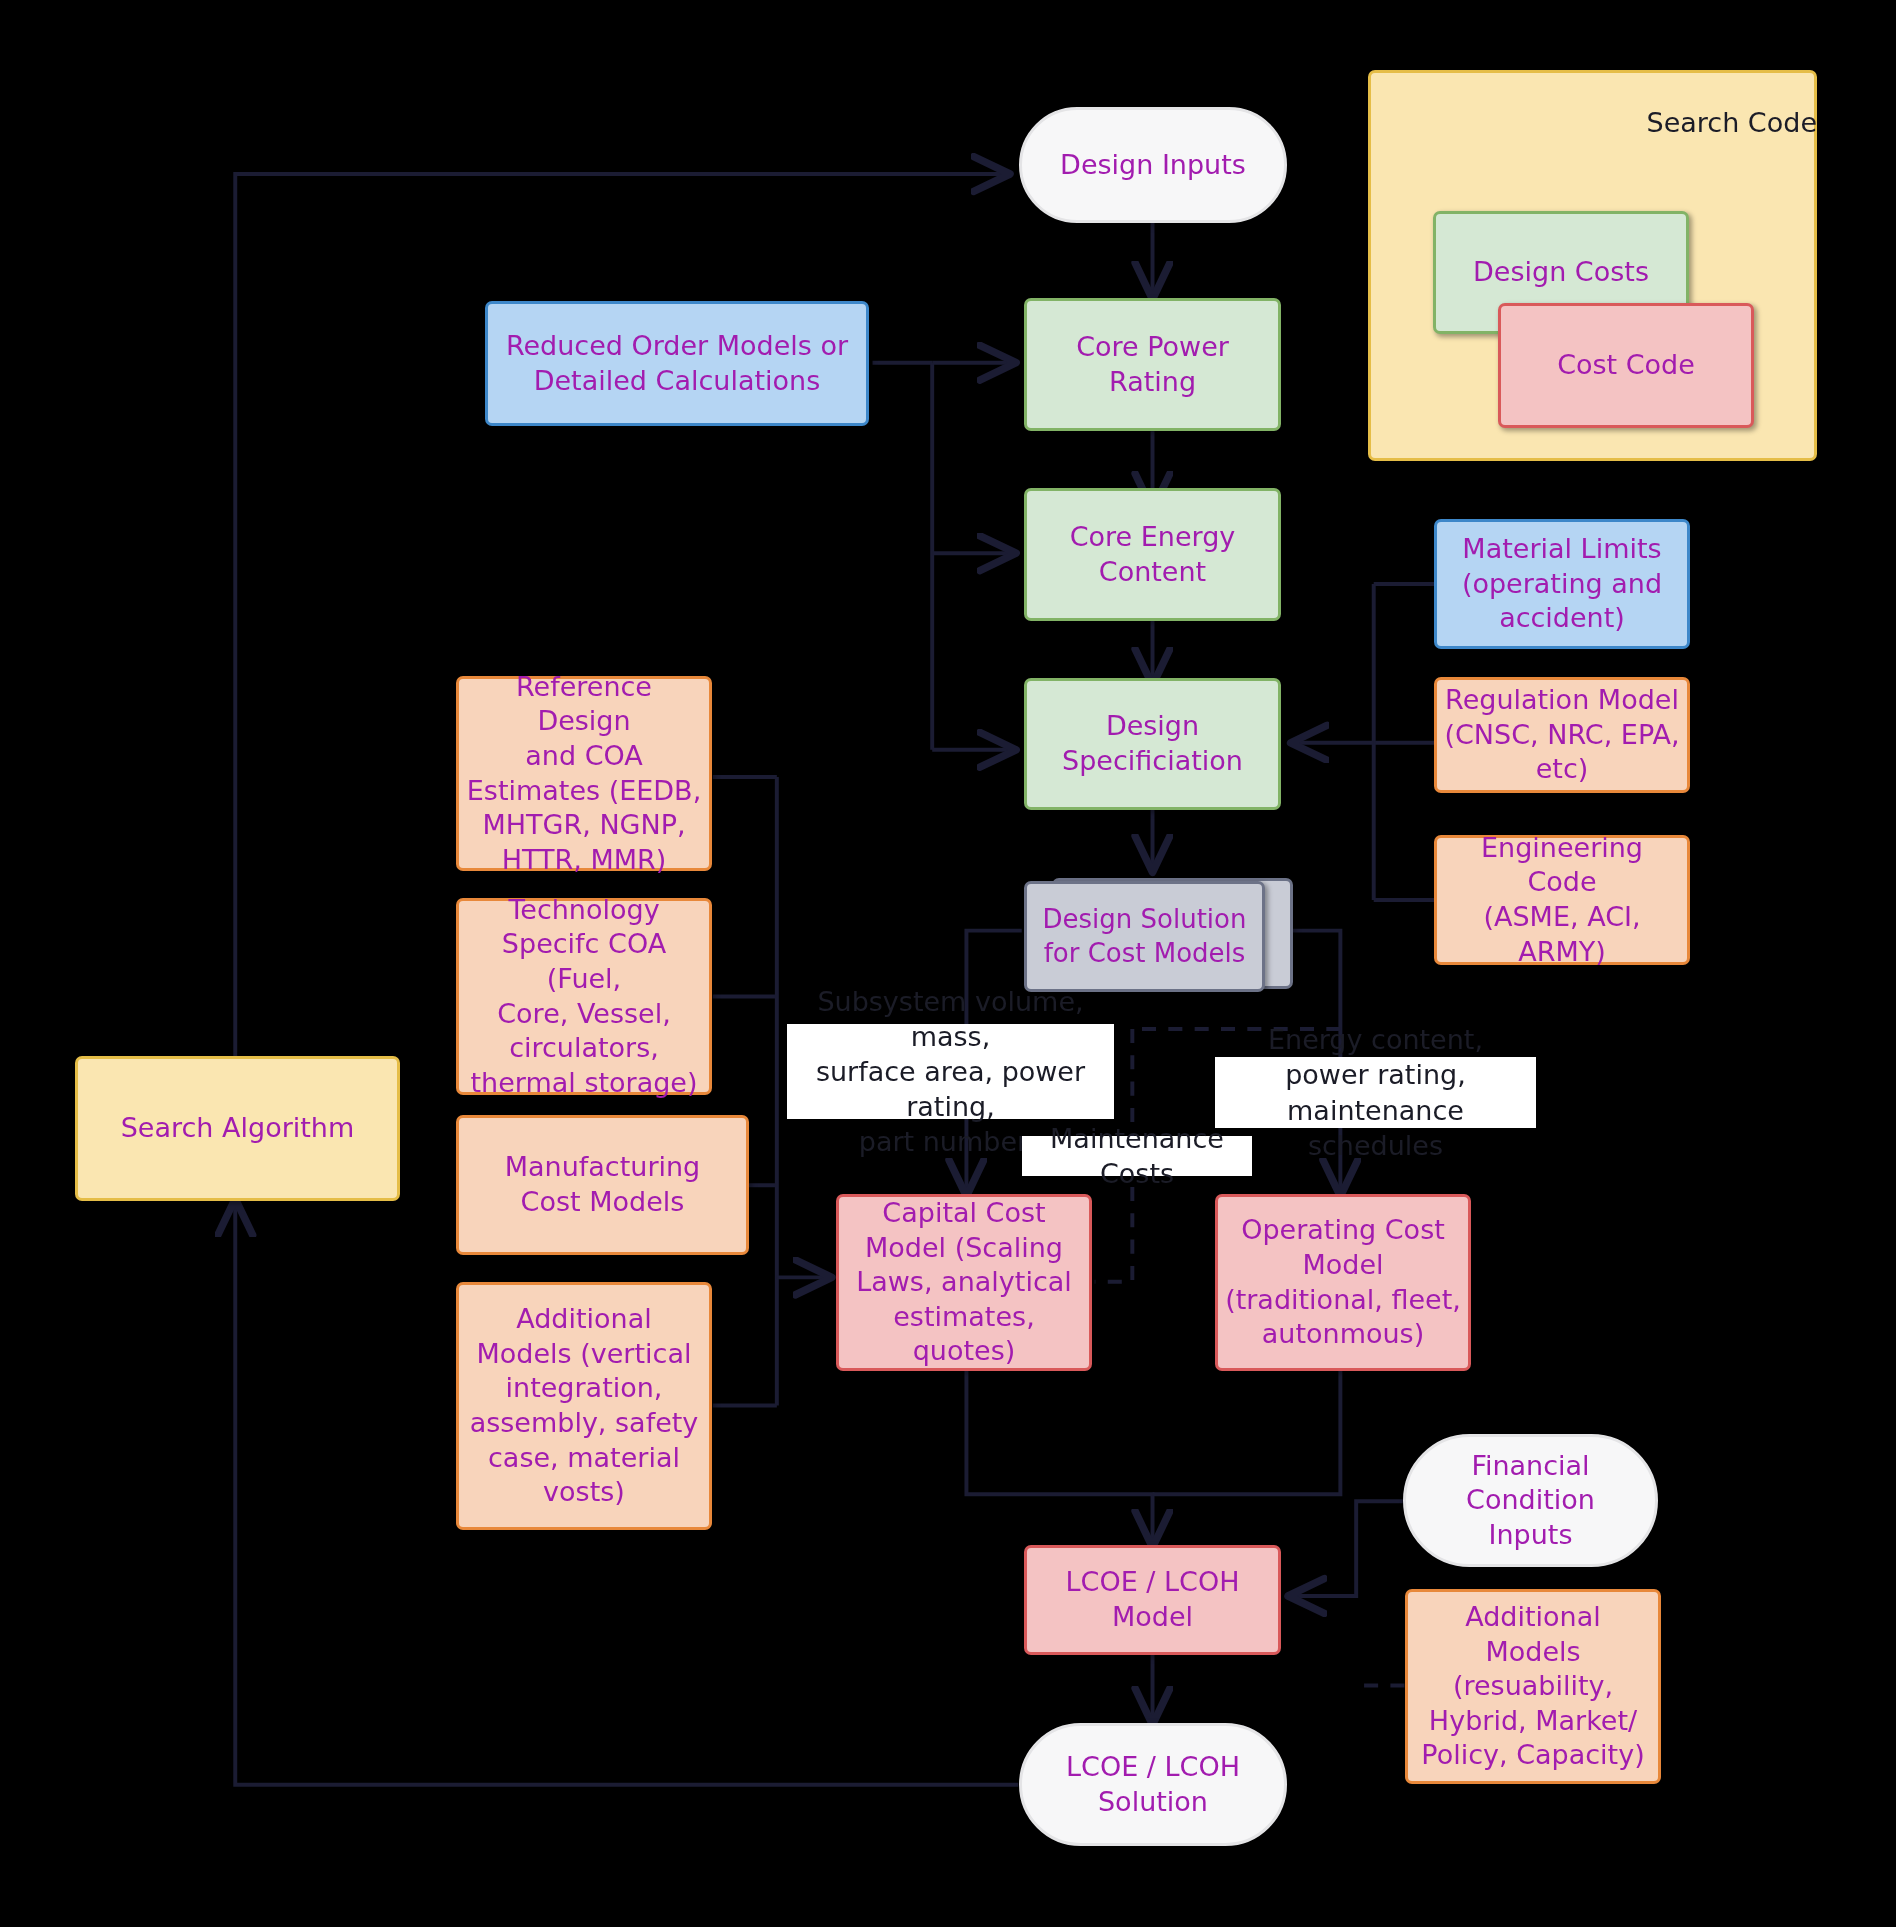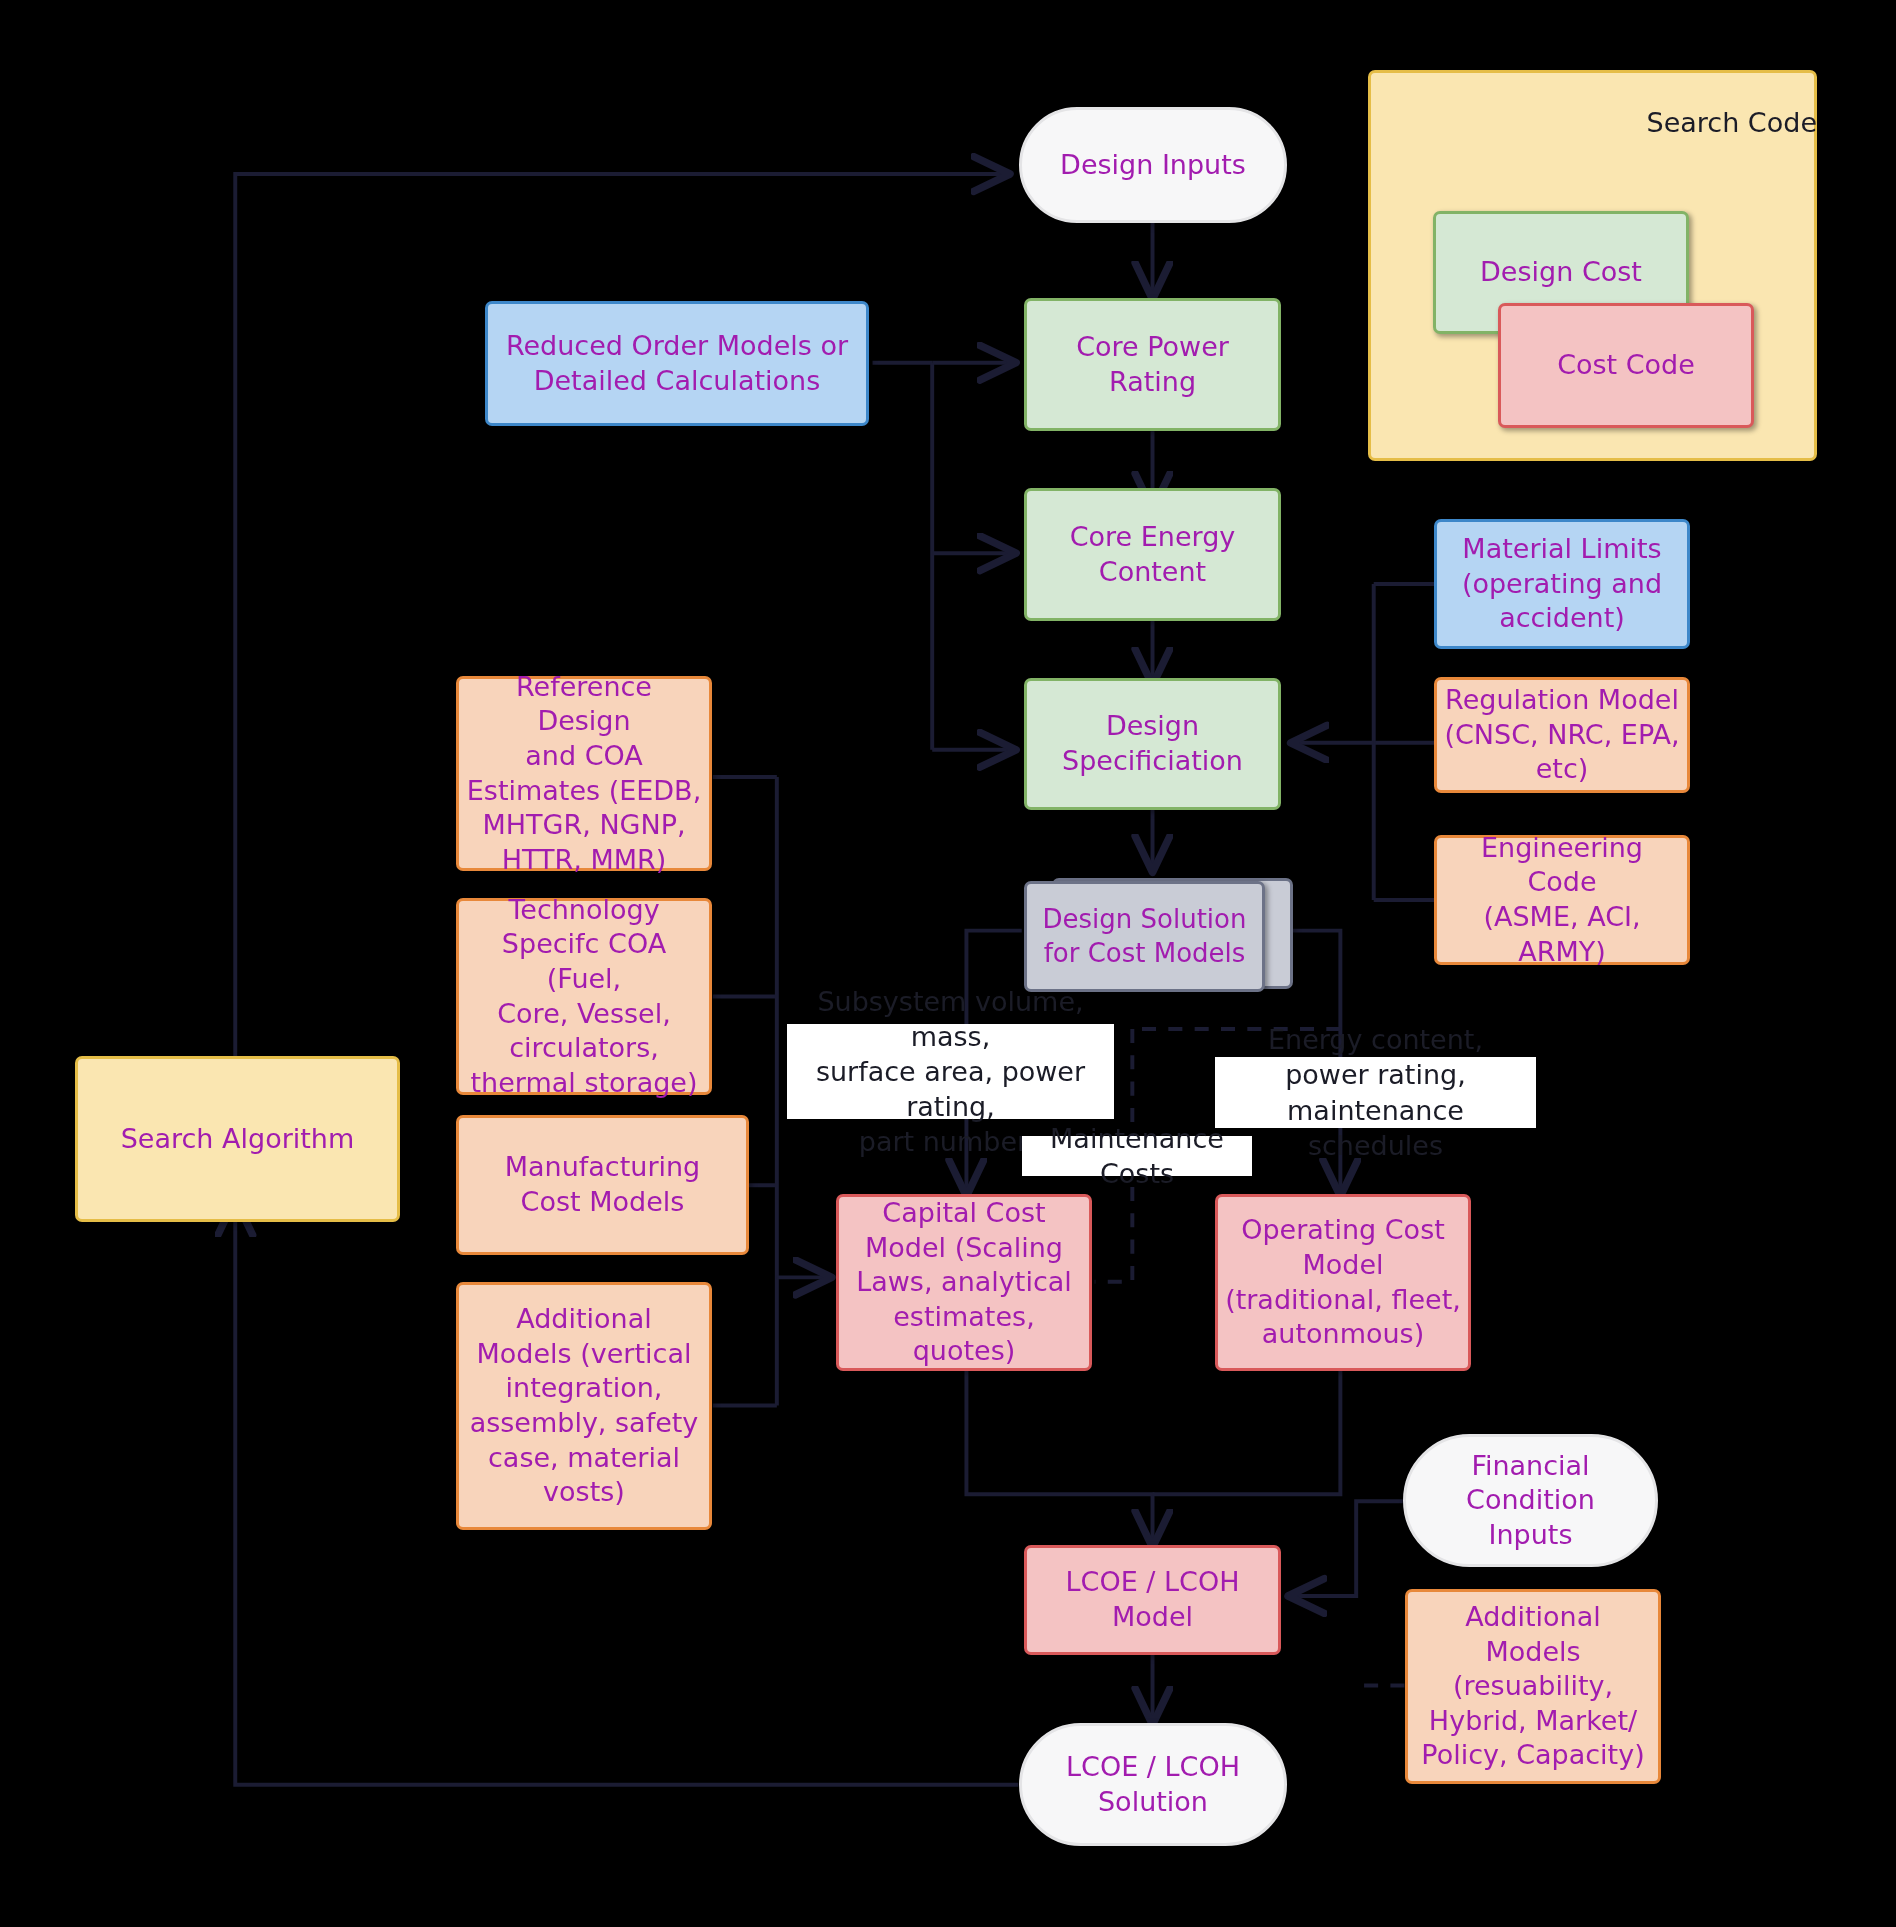--- a/index.html
+++ b/index.html
@@ -97,7 +97,7 @@
   <div class="legendbox" style="left:1368px;top:70px;width:449px;height:391px;"></div>
   <div class="legendtitle f31" style="left:1368px;top:107px;width:449px;">Search Code</div>
   <div class="node rect green f31" style="left:1433px;top:211px;width:256px;height:123px;">
-    <span>Design Cost</span>
+    <span>Design Costs</span>
   </div>
   <div class="node rect red f31" style="left:1498px;top:303px;width:256px;height:125px;">
     <span>Cost Code</span>

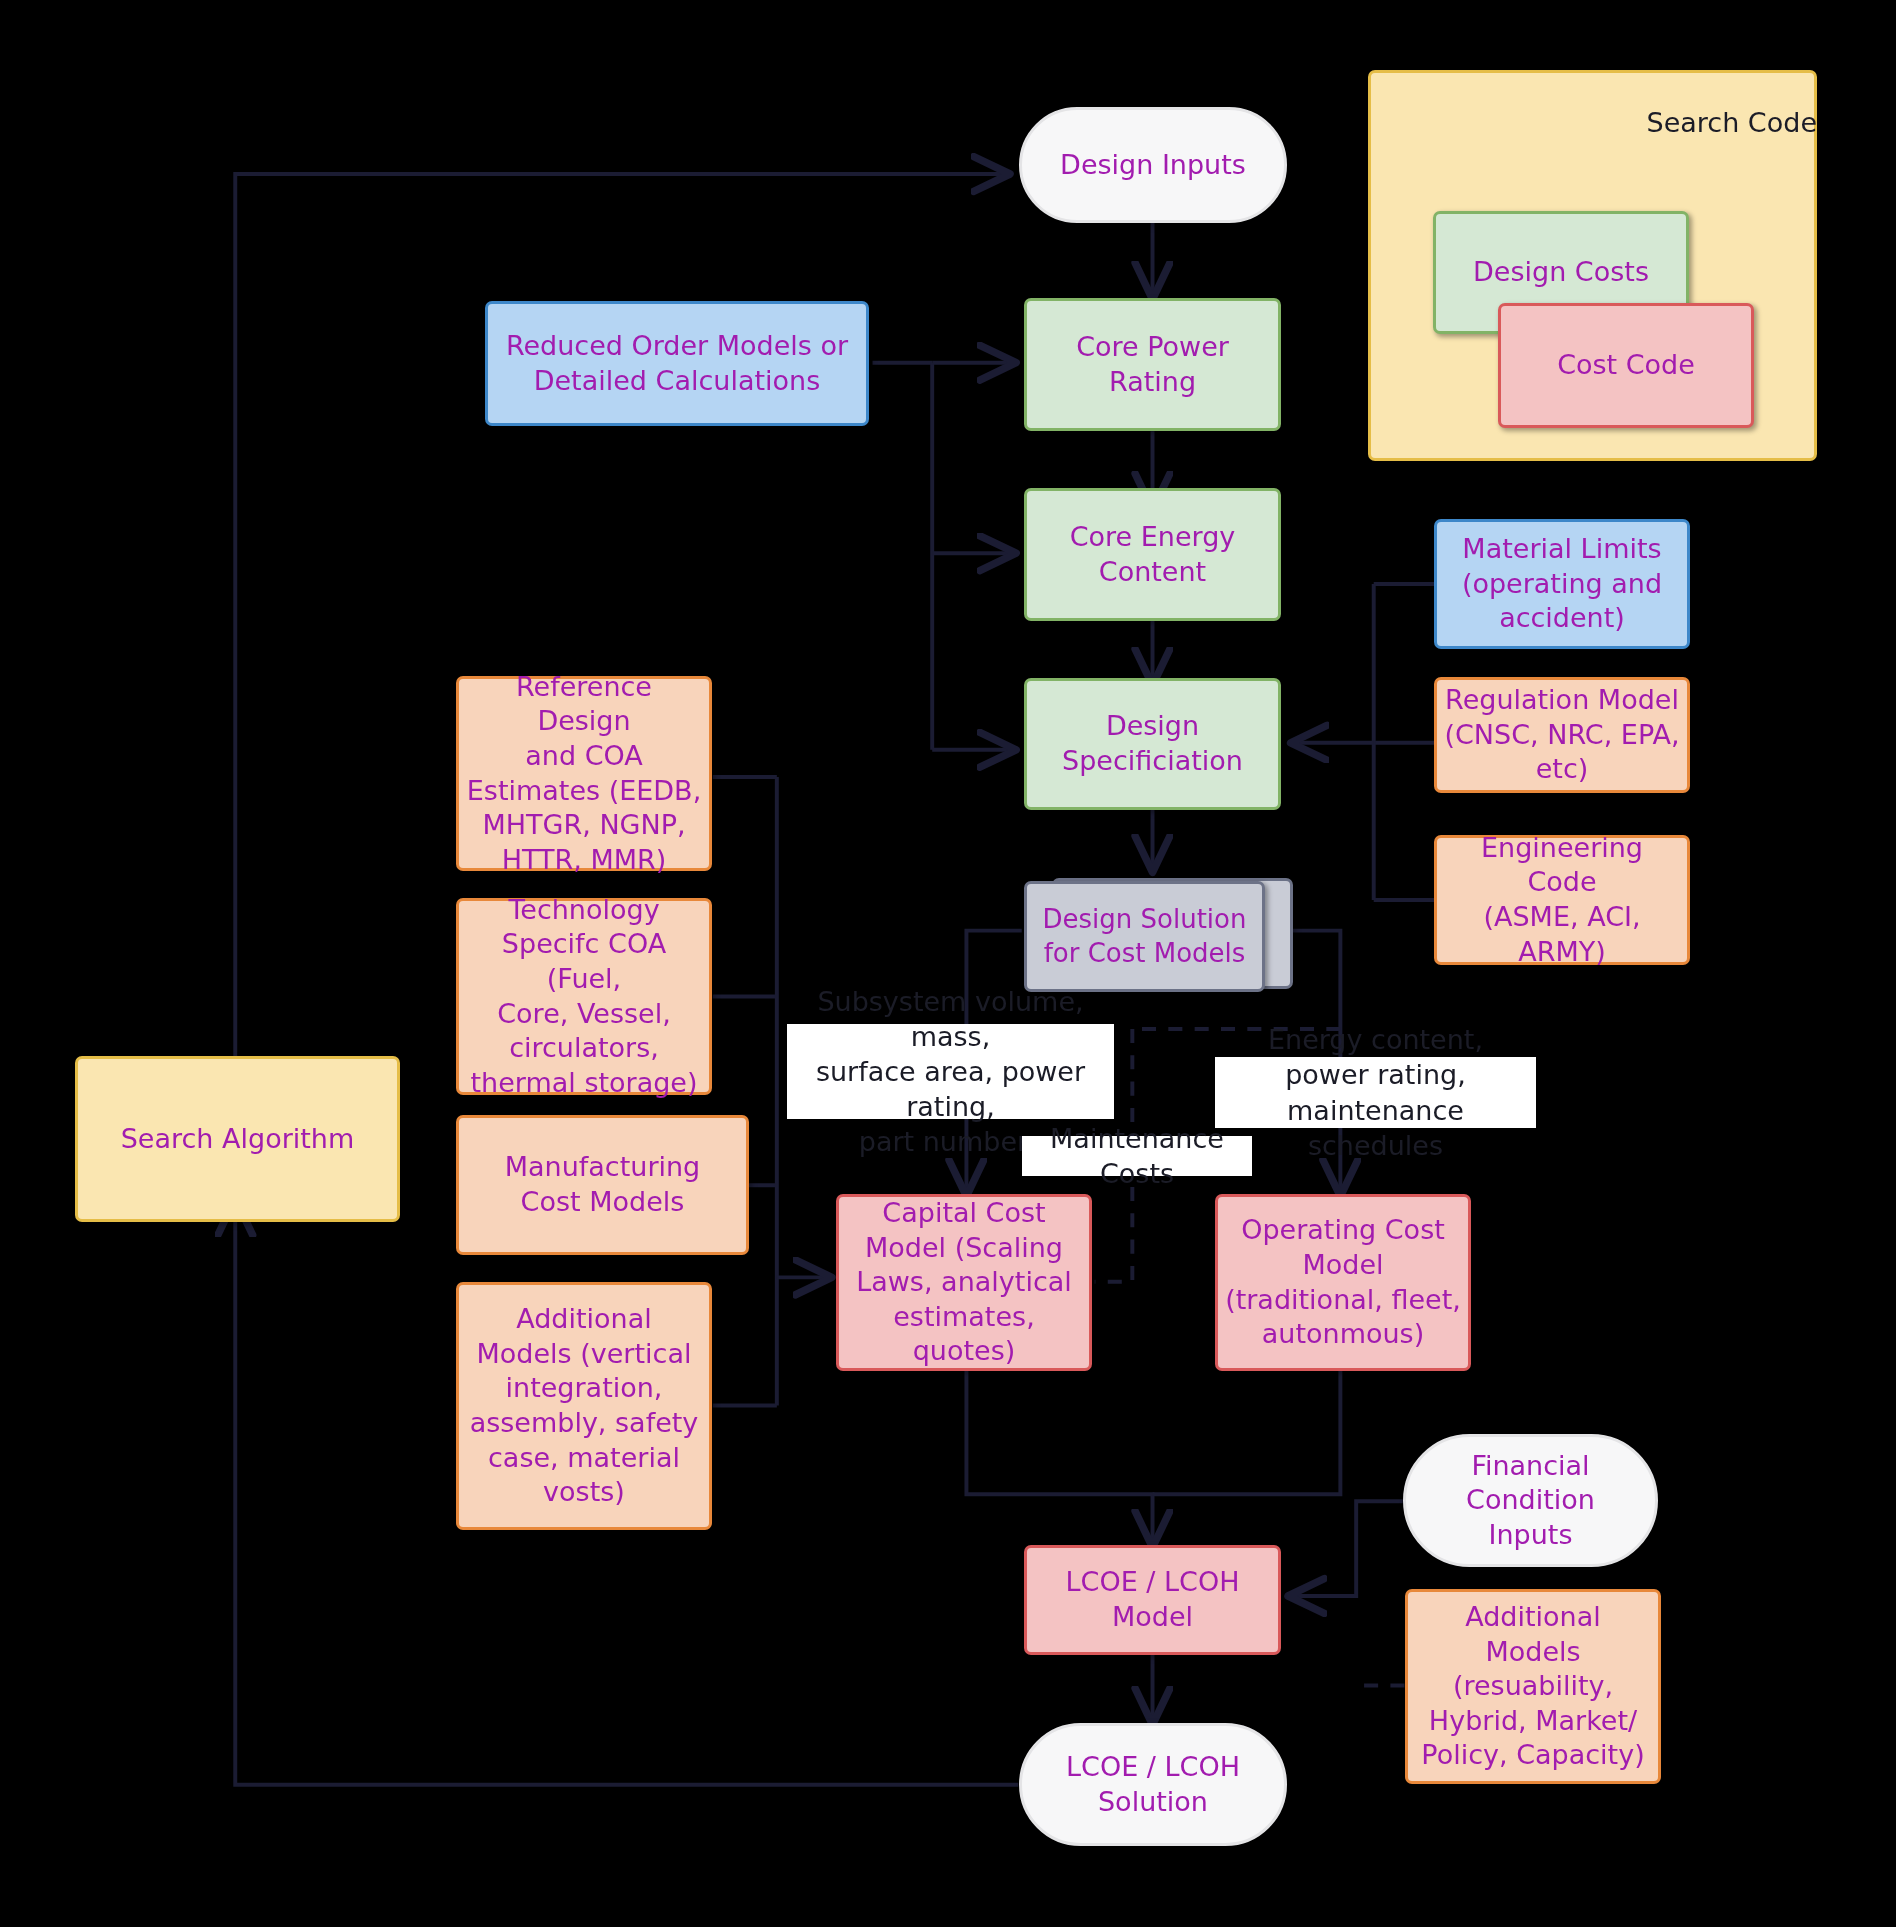--- a/index.html
+++ b/index.html
@@ -144,7 +144,7 @@
     <span>Additional<br>Models (vertical<br>integration,<br>assembly, safety<br>case, material<br>vosts)</span>
   </div>
 
-  <div class="node rect yellow f31" style="left:75px;top:1056px;width:325px;height:166px;justify-content:center;">
+  <div class="node rect yellow f31" style="left:75px;top:1056px;width:325px;height:145px;justify-content:center;">
     <span>Search Algorithm</span>
   </div>
 

